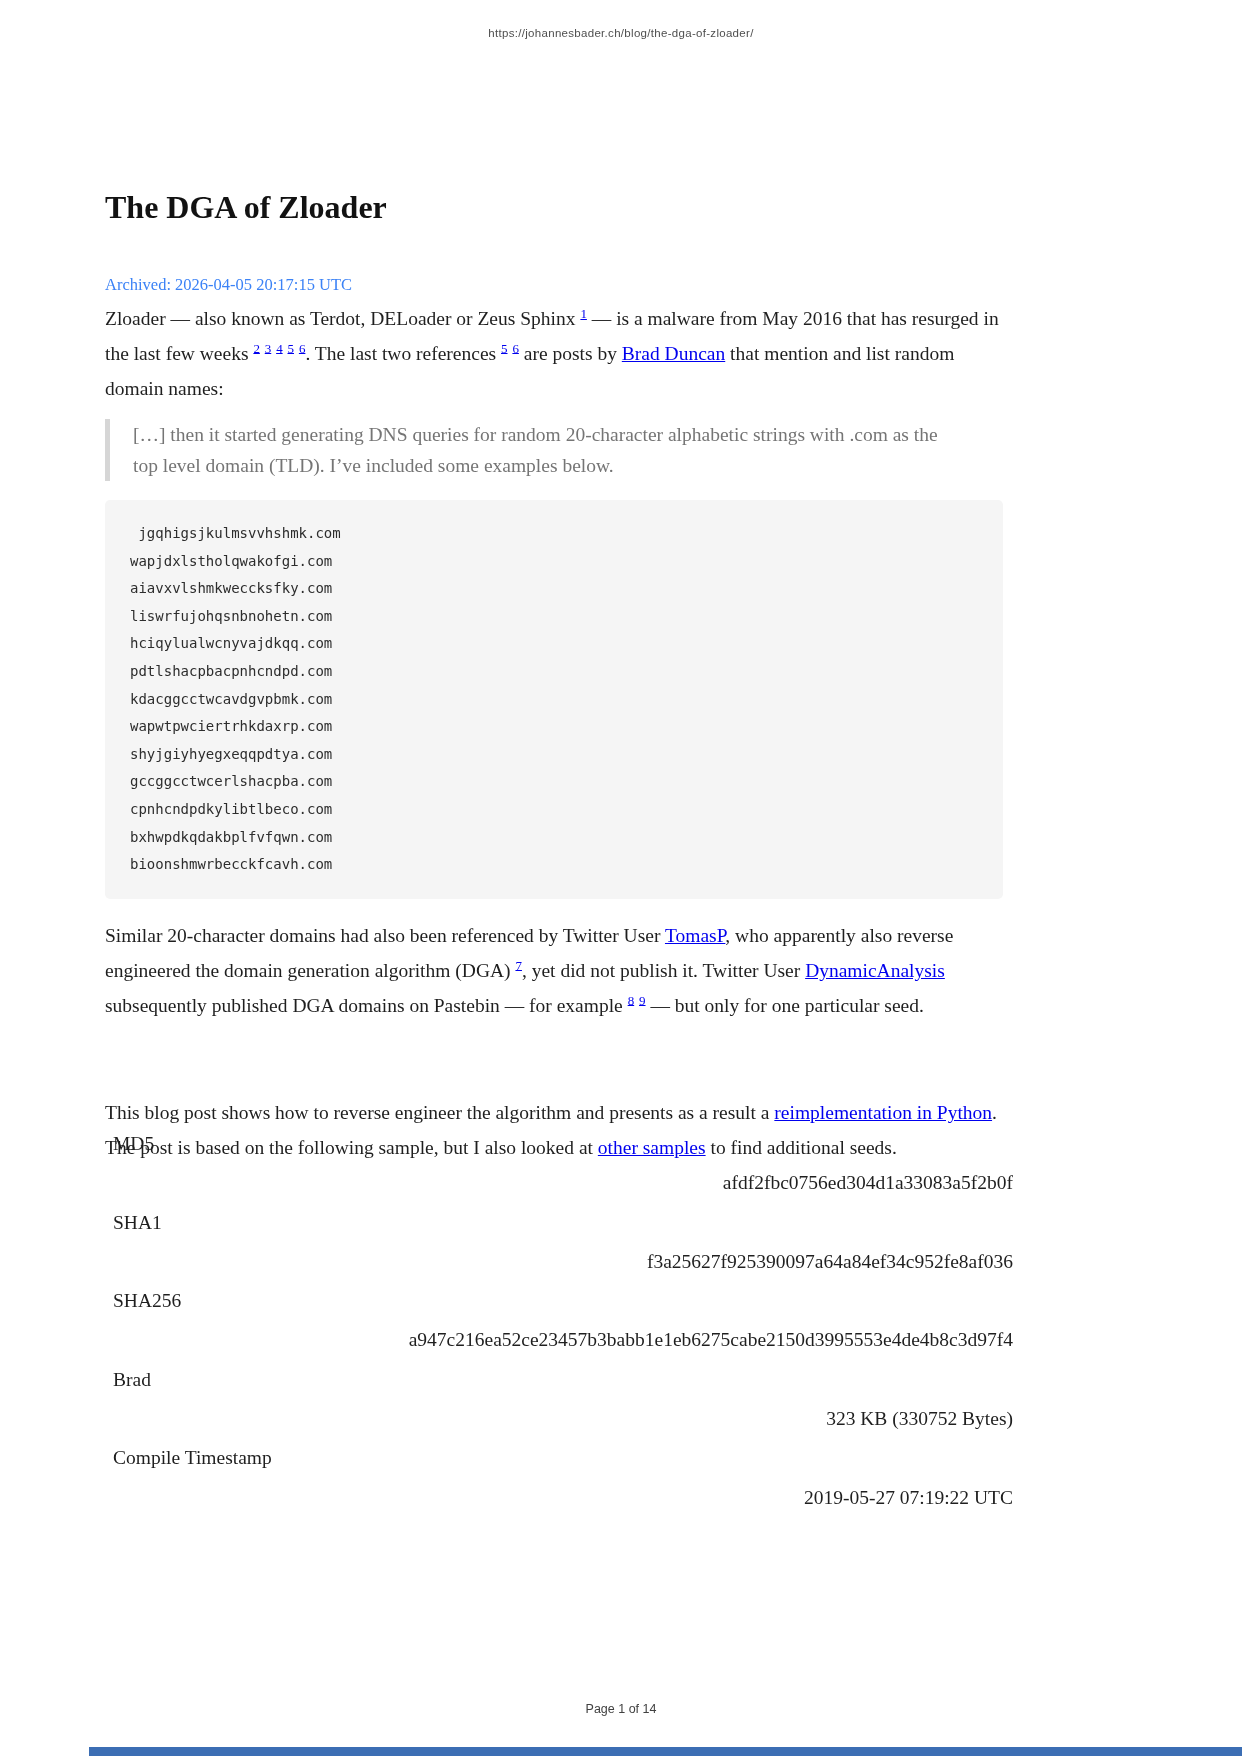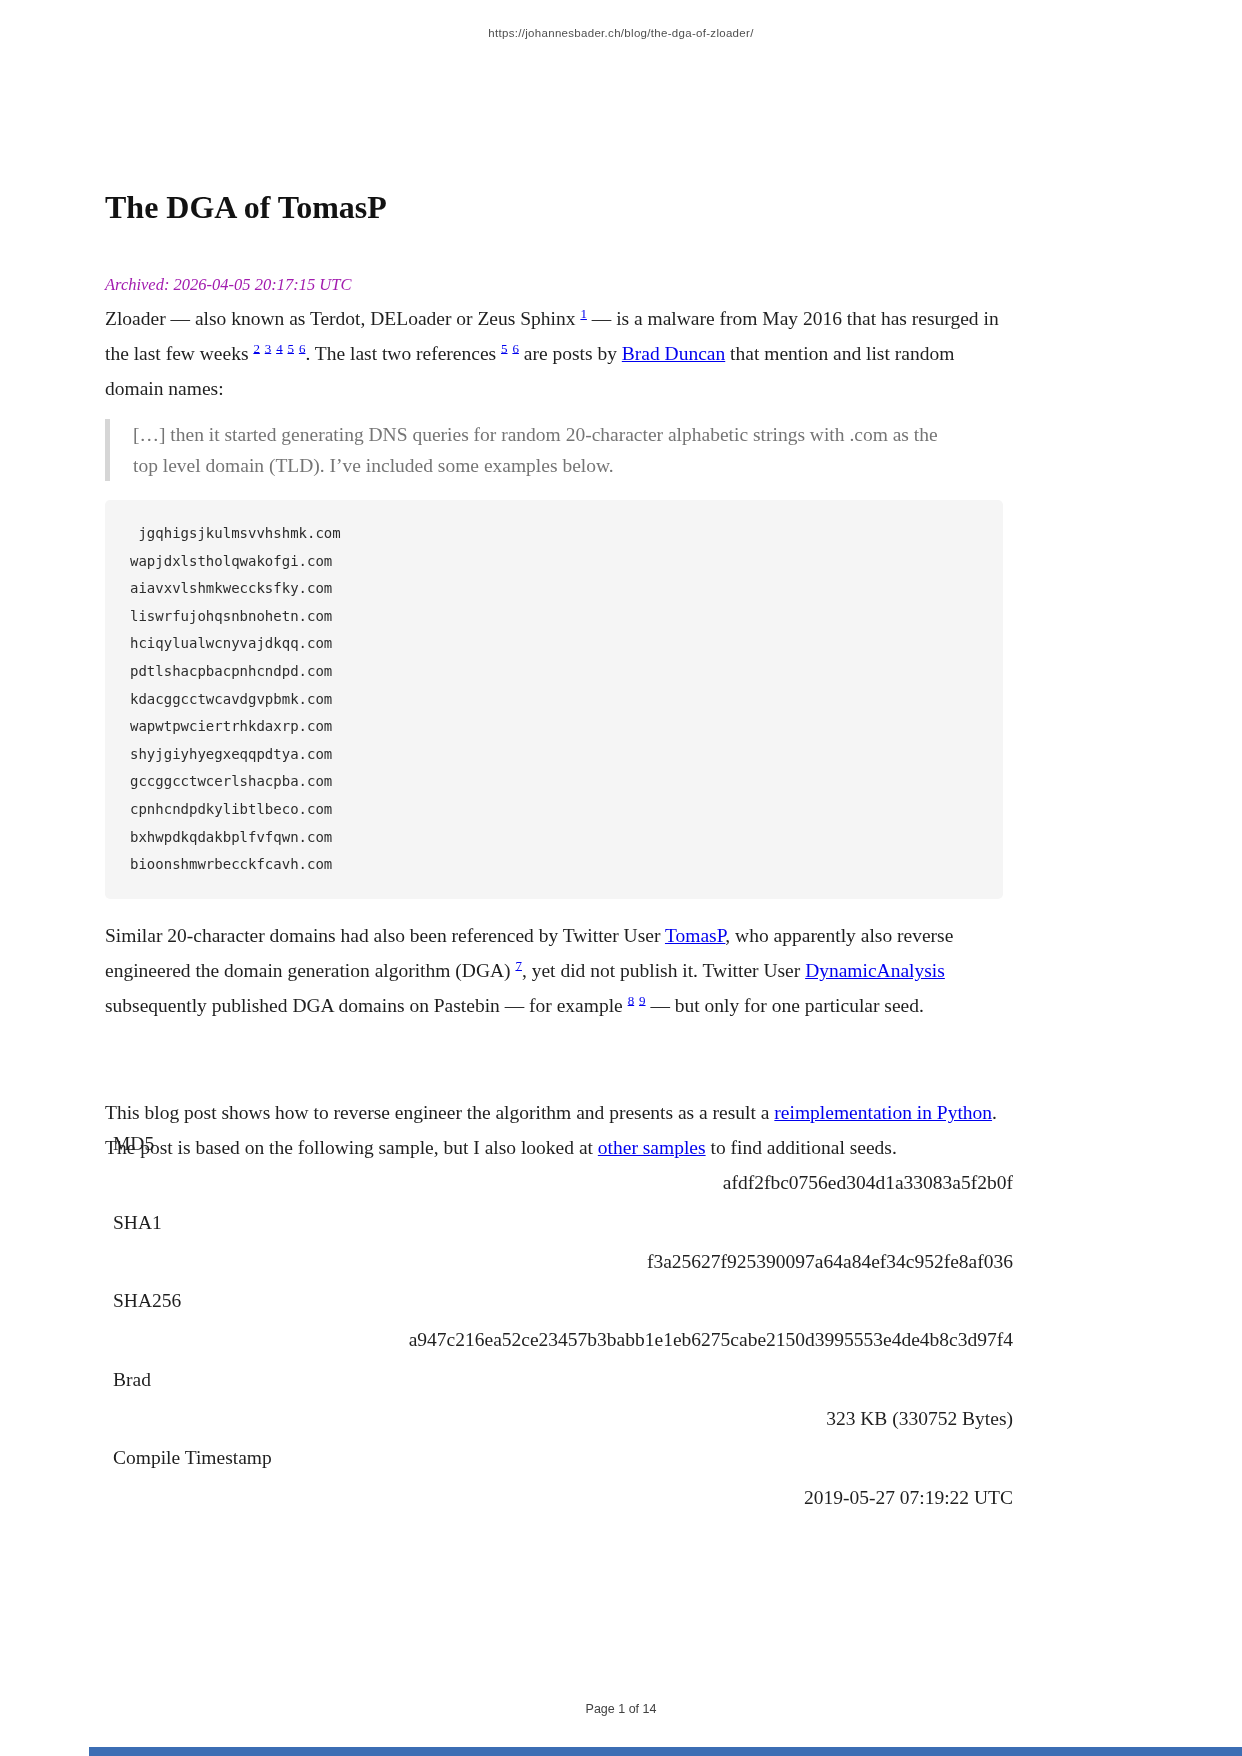--- a/index.html
+++ b/index.html
@@ -144,7 +144,7 @@
 
   <div class="header-url">https://johannesbader.ch/blog/the-dga-of-zloader/</div>
 
-  <h1 class="page-title">The DGA of TomasP</h1>
+  <h1 class="page-title">The DGA of Zloader</h1>
 
   <div class="archived">Archived: 2026-04-05 20:17:15 UTC</div>
 

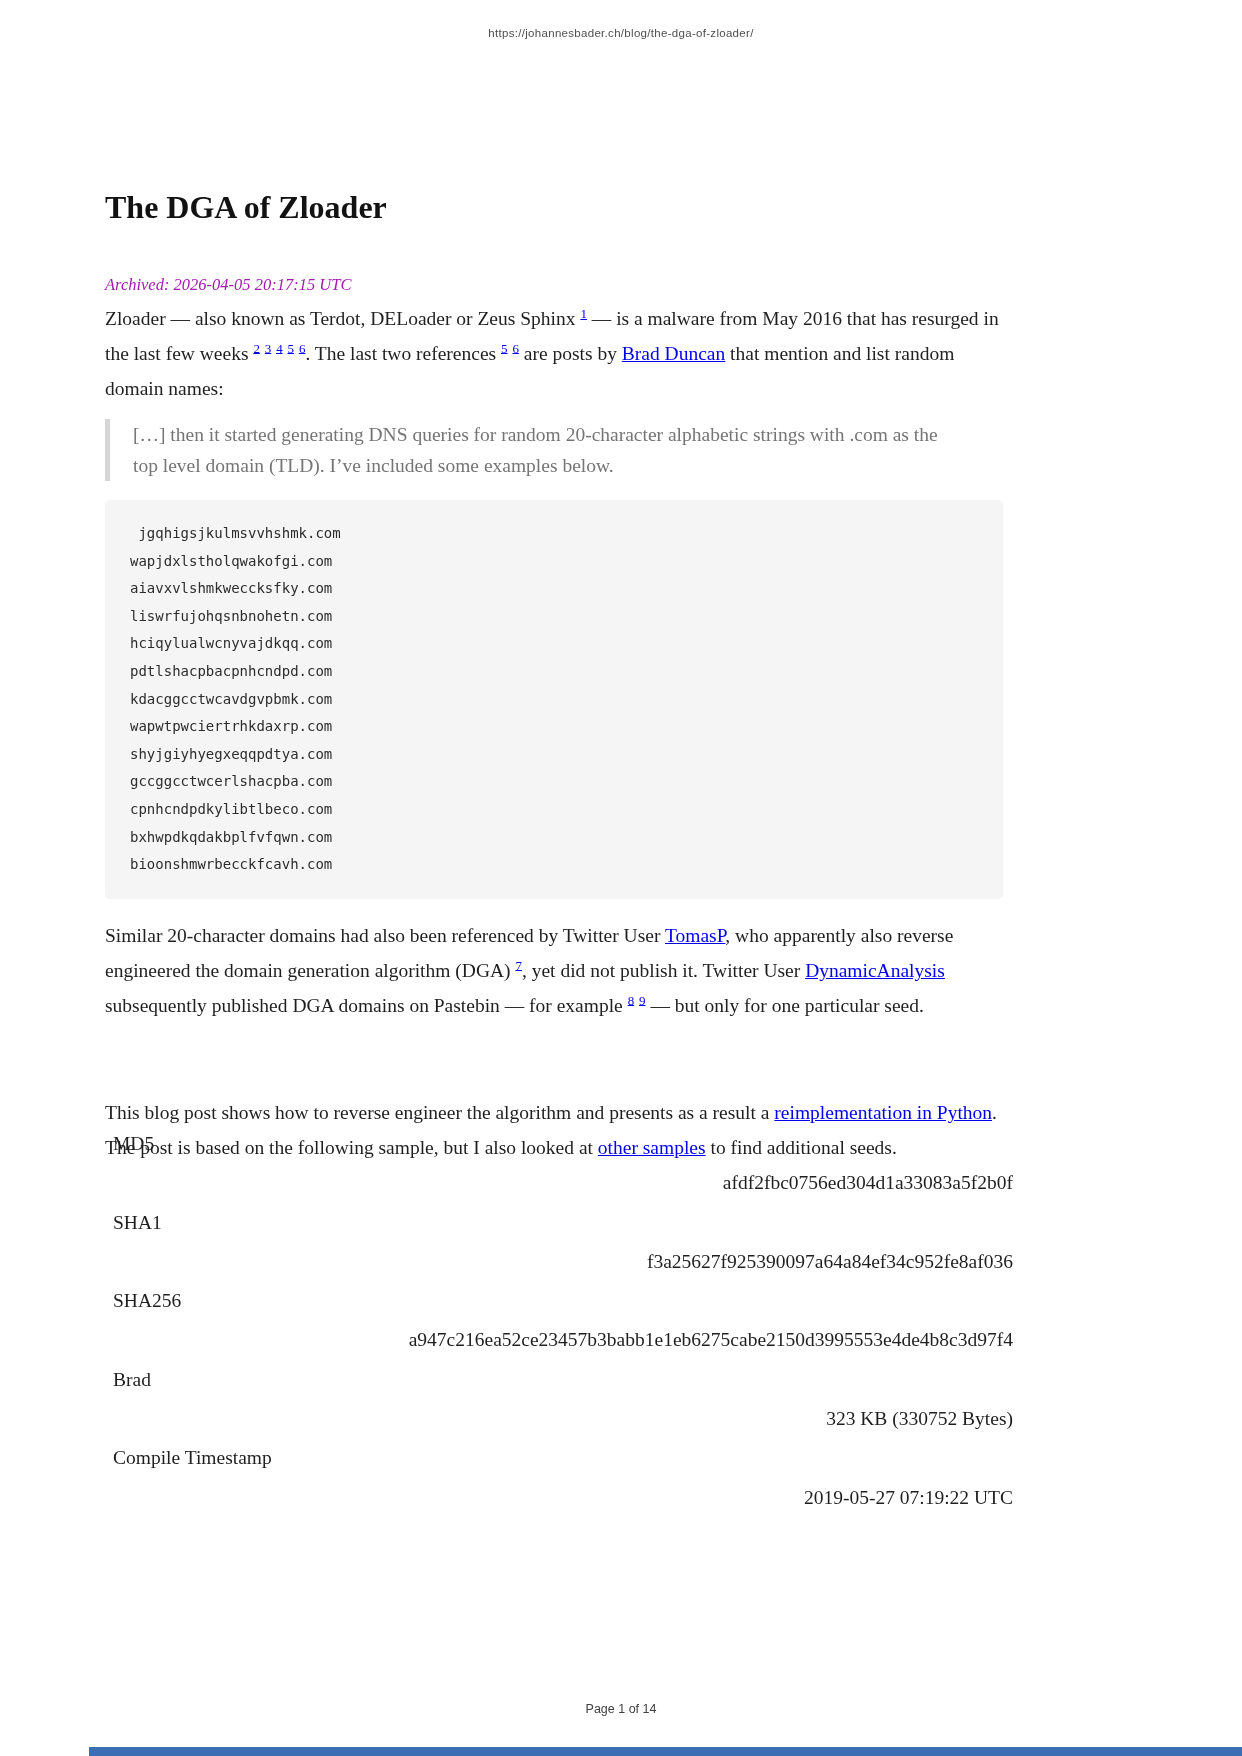--- a/index.html
+++ b/index.html
@@ -46,8 +46,7 @@
     width: 908px;
     font-size: 16.5px;
     line-height: 21px;
-    color: #a21caf;
-    font-style: italic;
+    color: #3b82f6;
   }
   .body-par {
     position: absolute;

